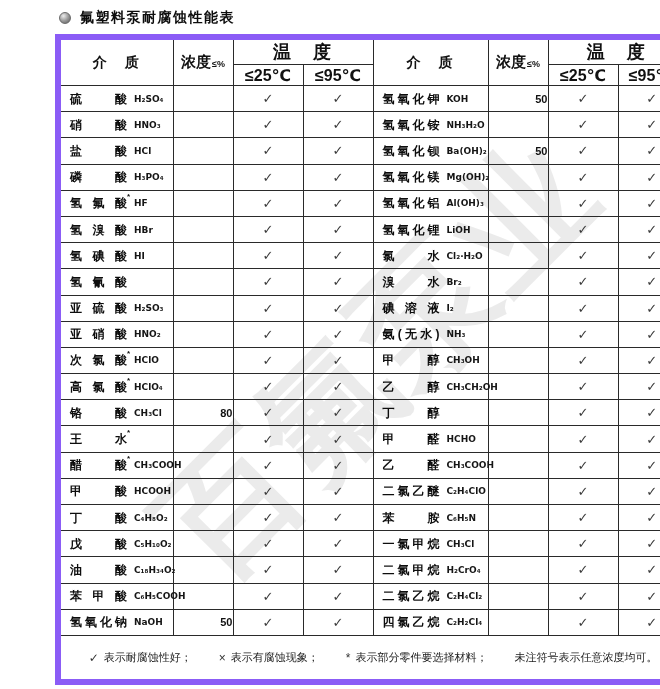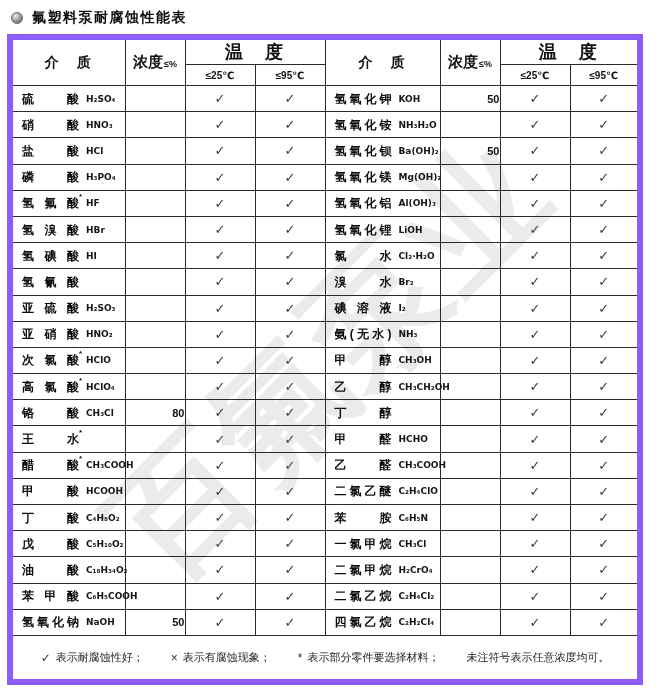--- a/index.html
+++ b/index.html
@@ -12,7 +12,7 @@
     position:relative;
     overflow:hidden;
   }
-  .page { position:relative; padding:6px 15px 0 7px; width:604px; }
+  .page { position:relative; padding:6px 15px 0 7px; width:604px;margin-left:48px; }
 
   .title-row { display:flex; align-items:center; gap:9px; margin:3px 0 7px 4px; }
   .bullet {

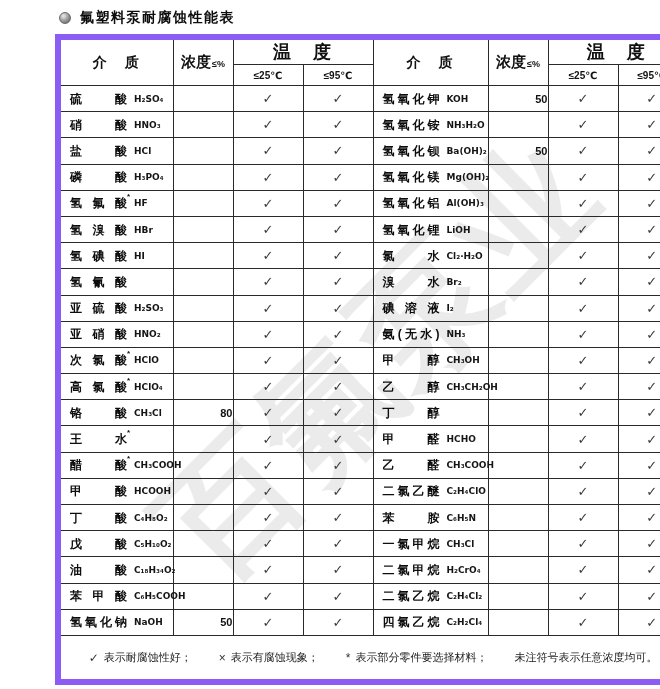--- a/index.html
+++ b/index.html
@@ -46,7 +46,7 @@
   .th-temp   { font-size:18px; letter-spacing:2px; height:20px; }
   .th-conc .conc-main { font-size:15px; font-weight:bold; }
   .th-conc .conc-unit { font-size:9px; font-weight:bold; margin-left:1px; }
-  .th-tcol { font-size:10px; height:21px; font-weight:bold; }
+  .th-tcol { font-size:16px; height:21px; font-weight:bold; }
 
   tbody td { height:26.2px; }
   td.medium { padding-left:9px; }

